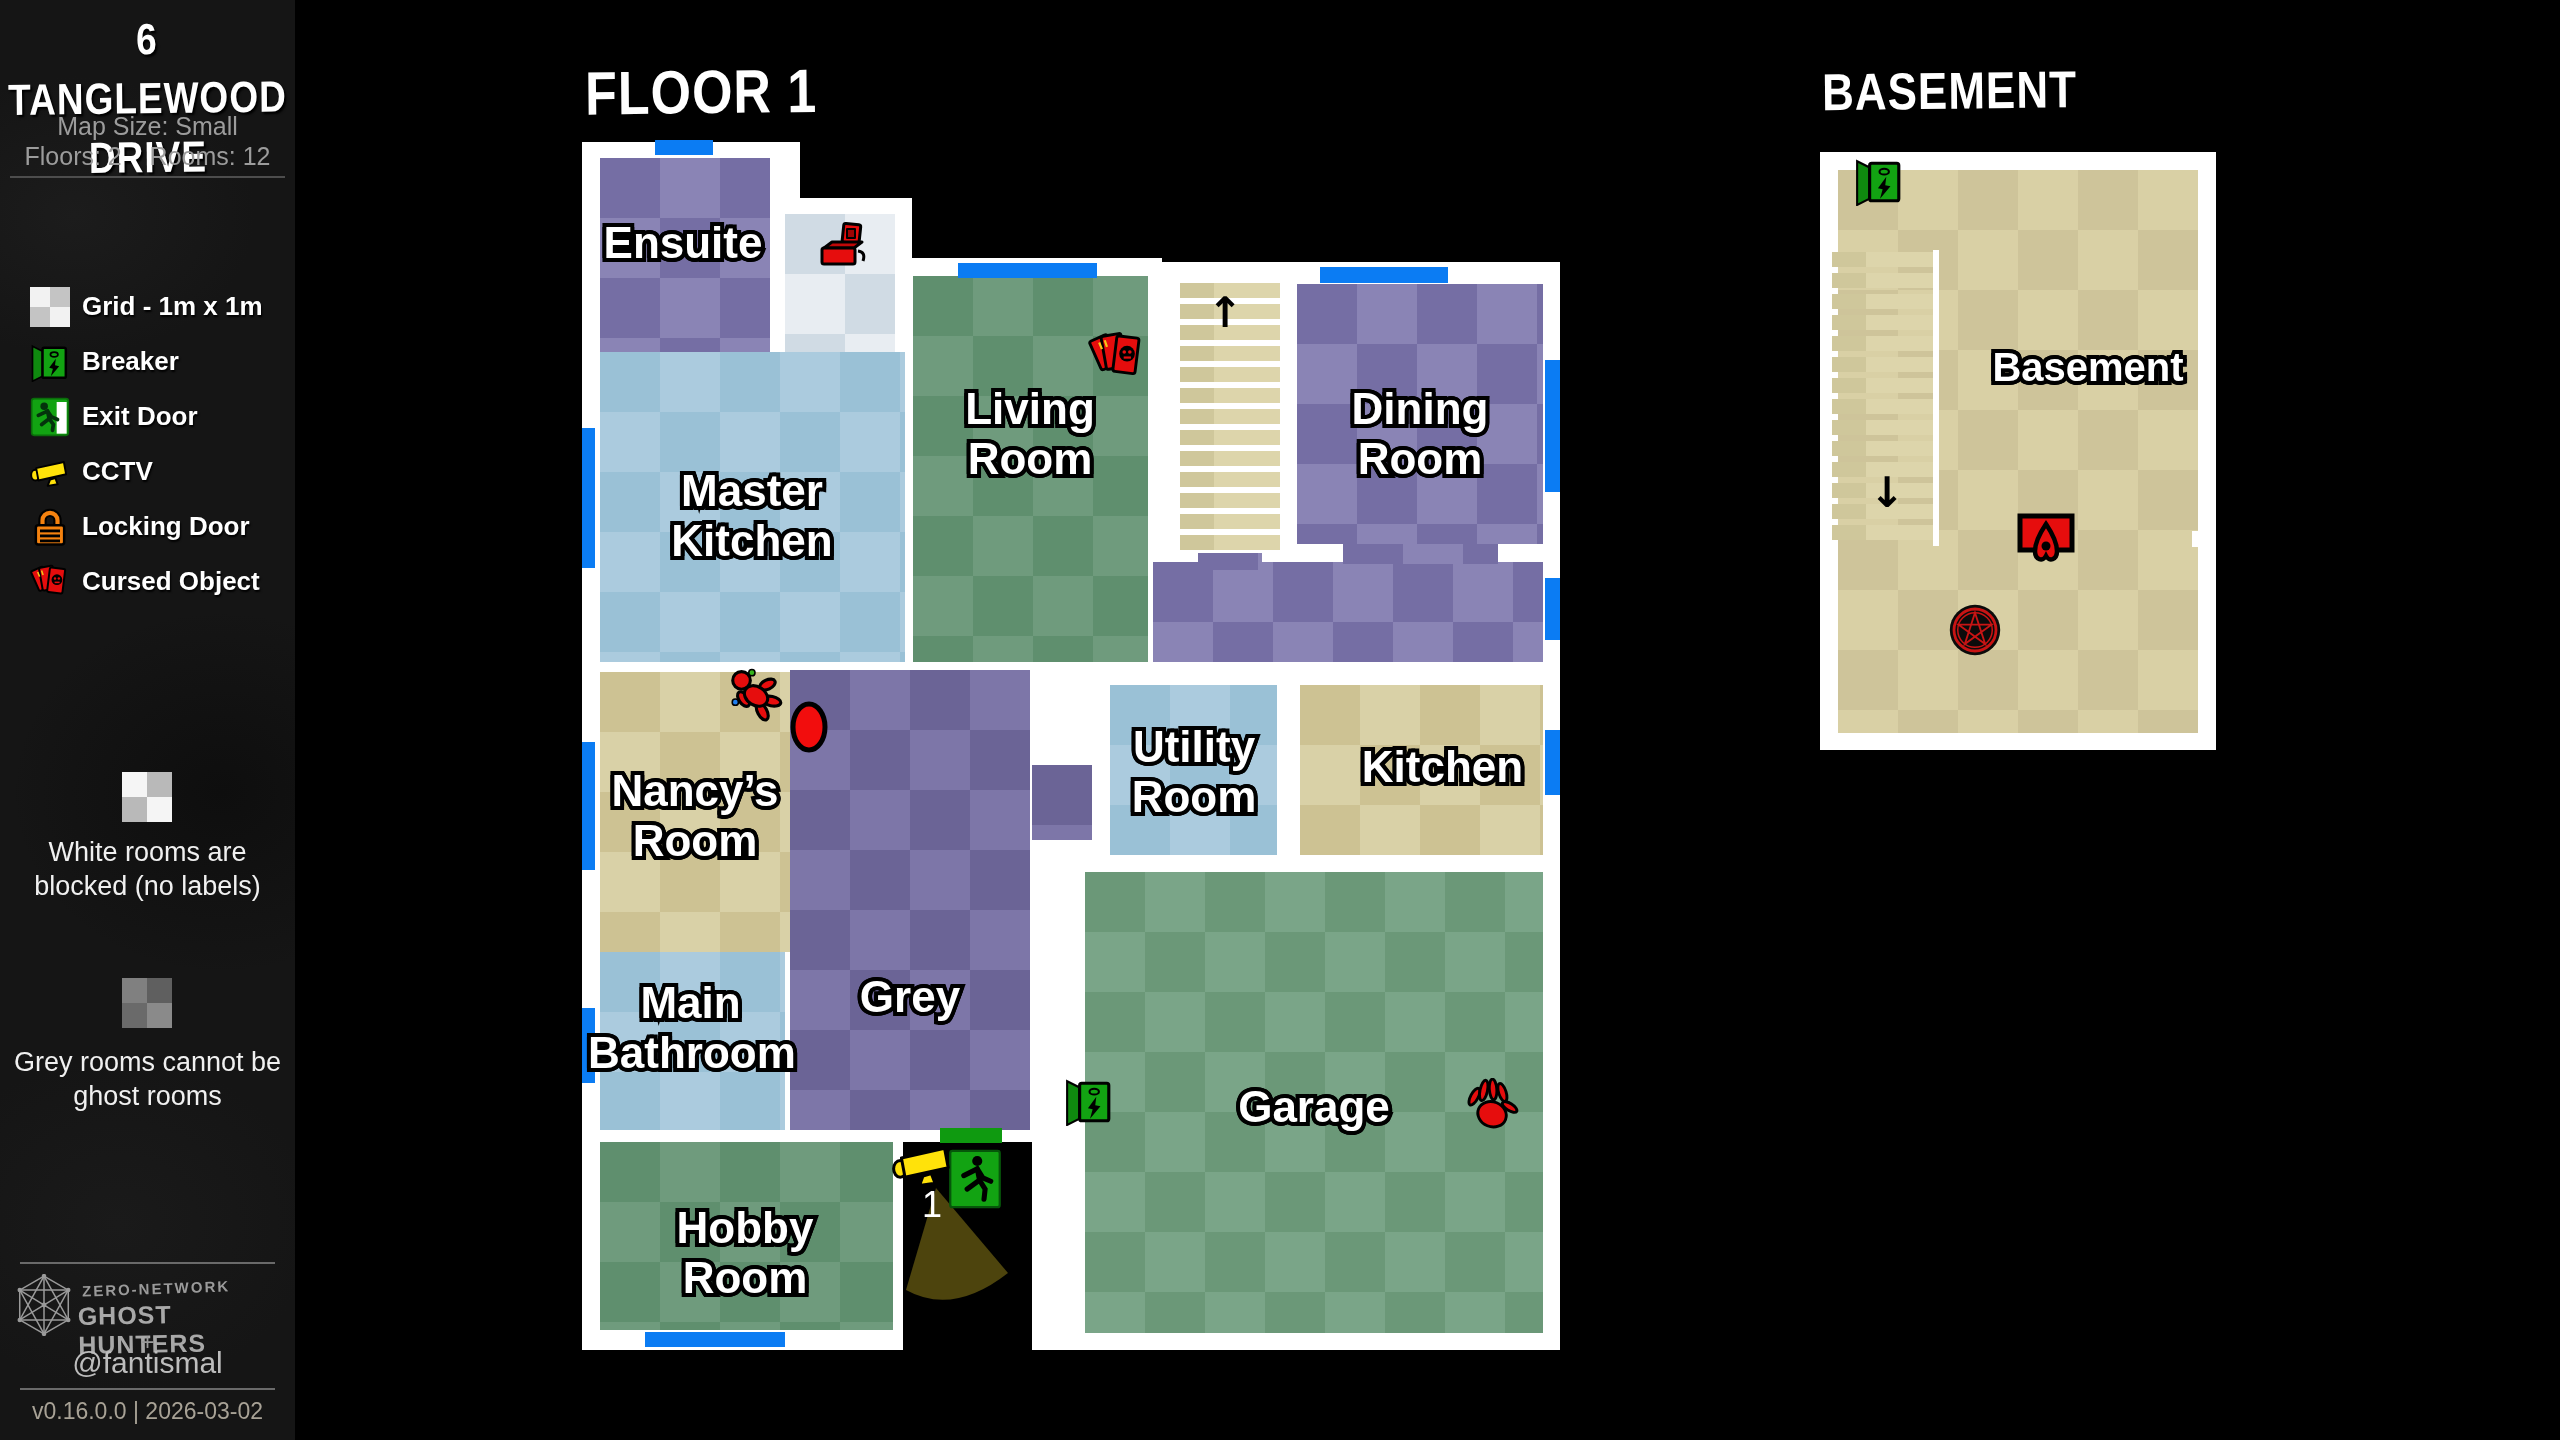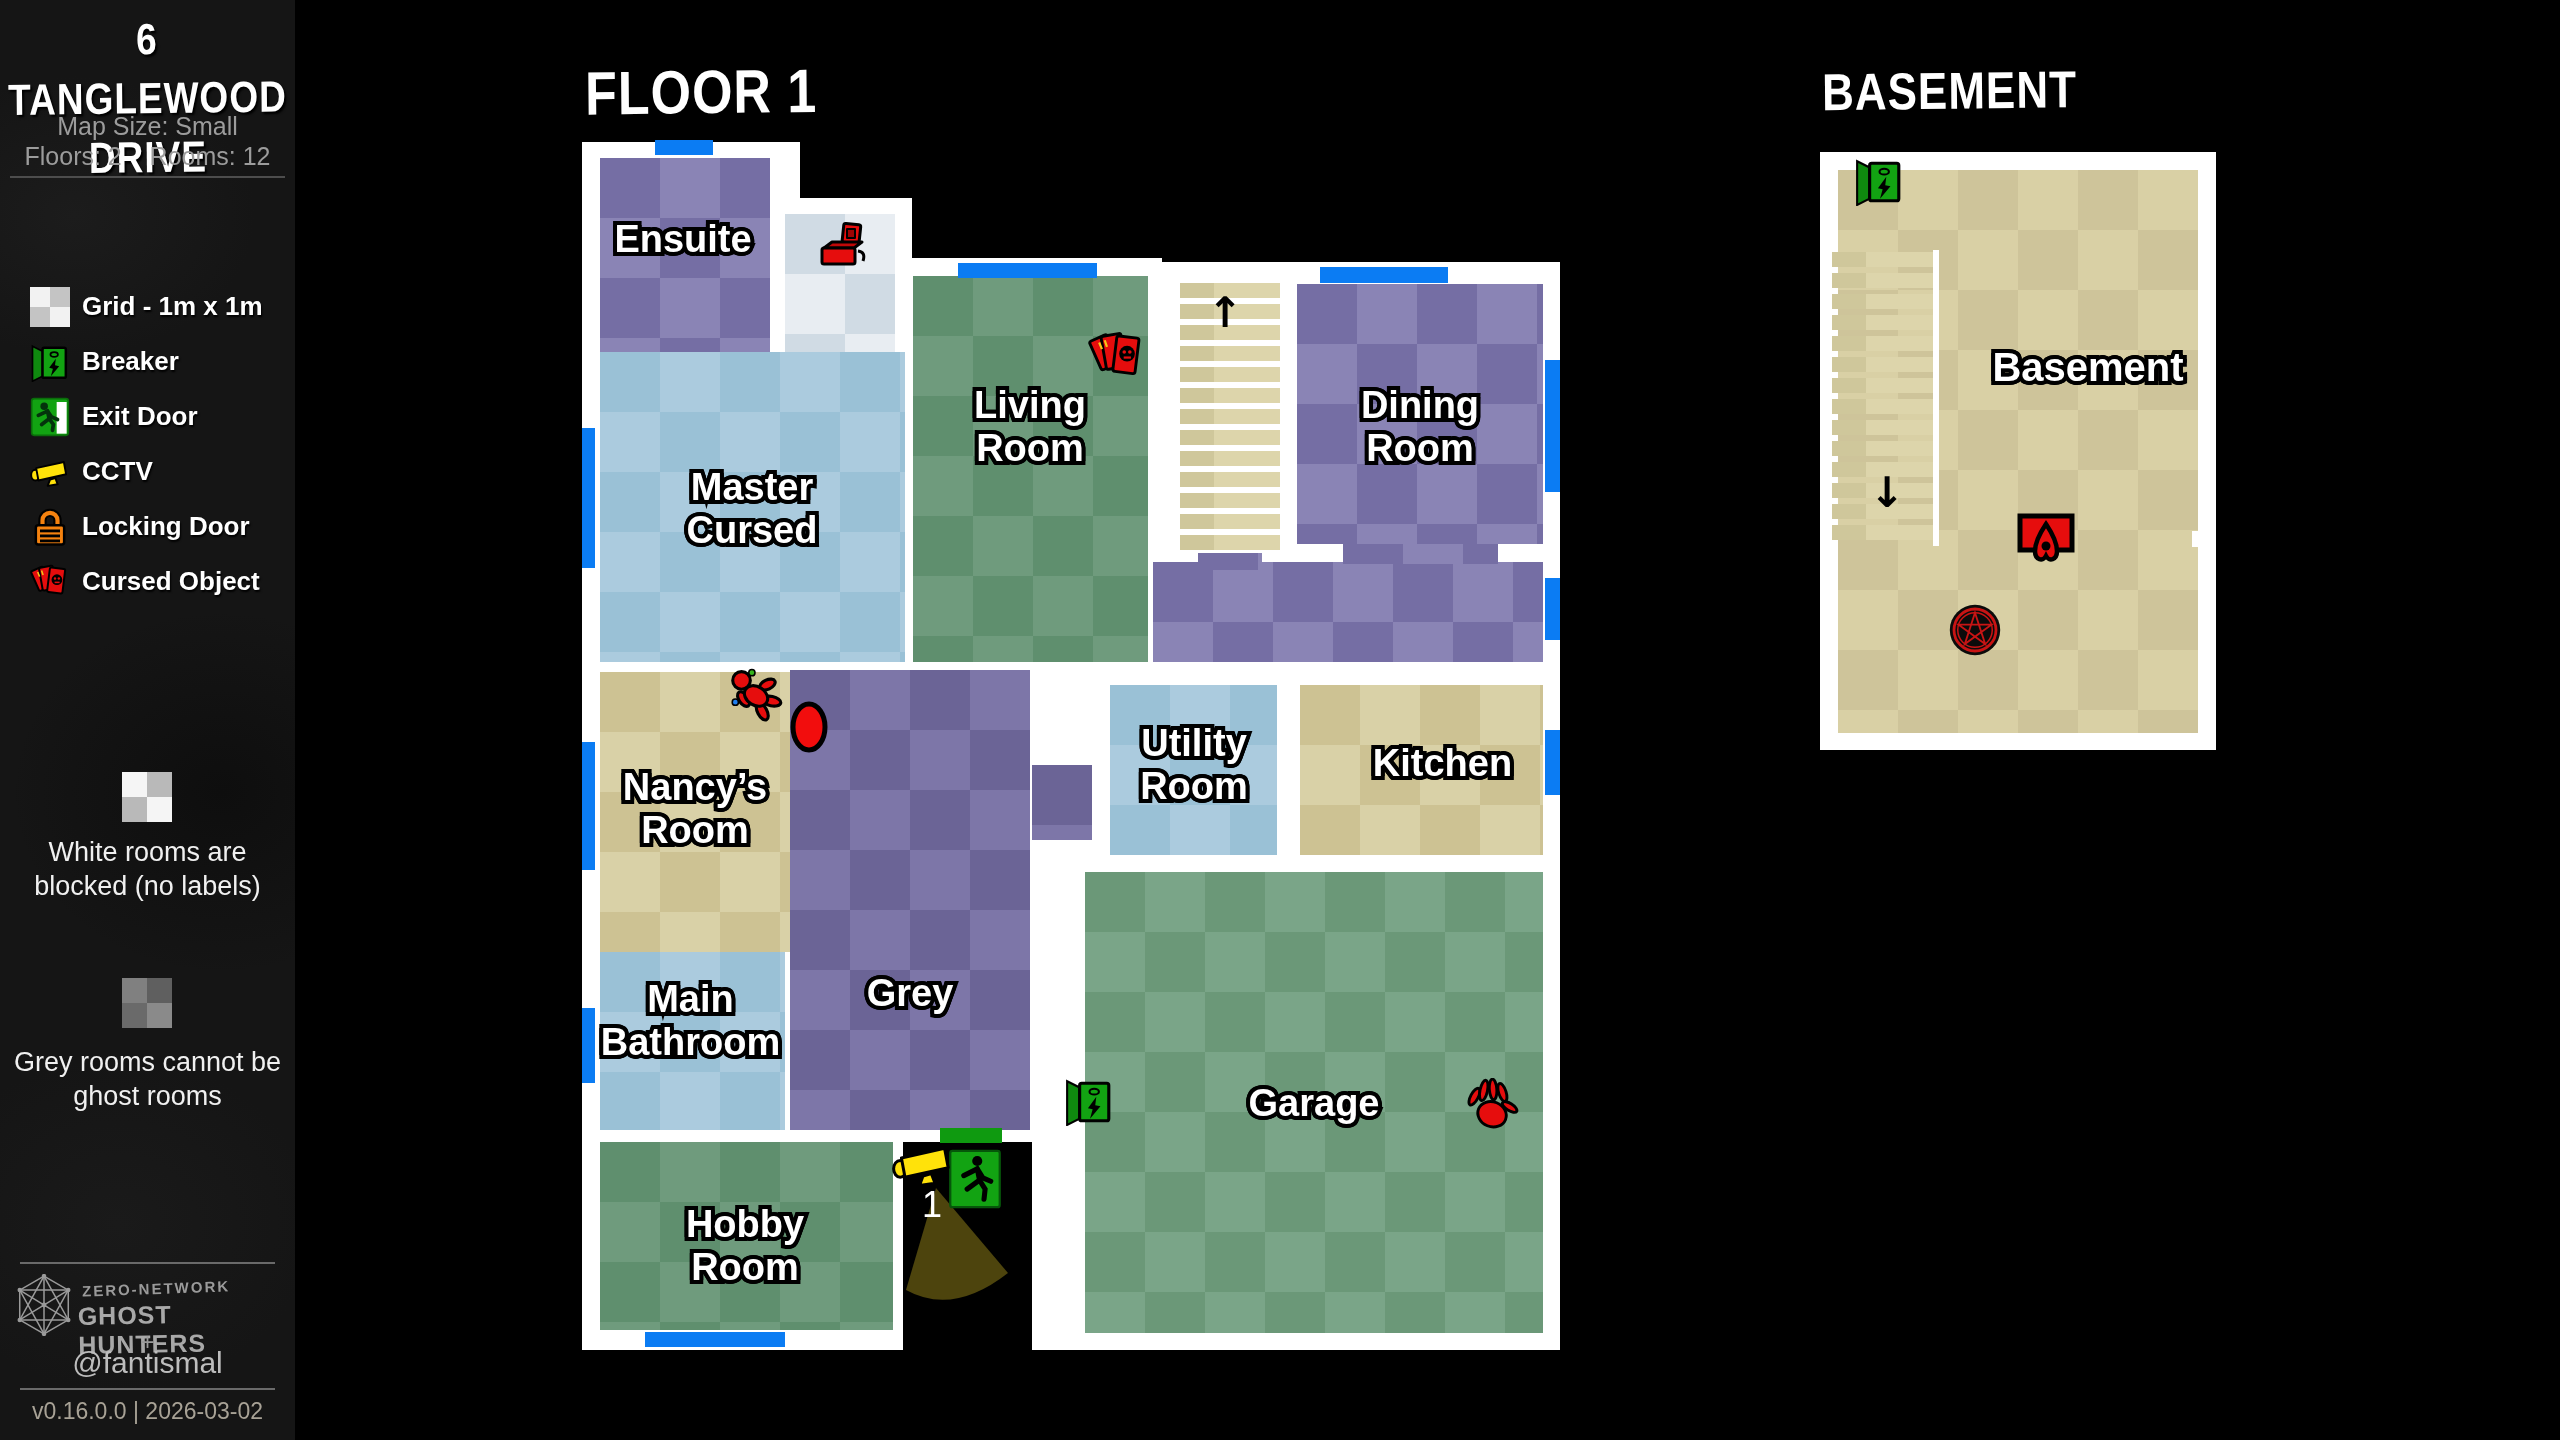--- a/index.html
+++ b/index.html
@@ -30,7 +30,7 @@
   .checker{background-image:conic-gradient(var(--c1) 0 25%,var(--c2) 0 50%,var(--c1) 0 75%,var(--c2) 0);
            background-size:120px 120px;}
   .window{background:#0b7cf3;}
-  .rlabel{color:#fff;font-weight:700;font-size:38px;line-height:1.14;text-align:center;
+  .rlabel{color:#fff;font-weight:700;font-size:44px;line-height:1.14;text-align:center;
           -webkit-text-stroke:8px #000;paint-order:stroke fill;
           text-shadow:3px 3px 0 #000,-3px 3px 0 #000,3px -3px 0 #000,-3px -3px 0 #000,
                       0 4px 0 #000,0 -4px 0 #000,4px 0 0 #000,-4px 0 0 #000;}

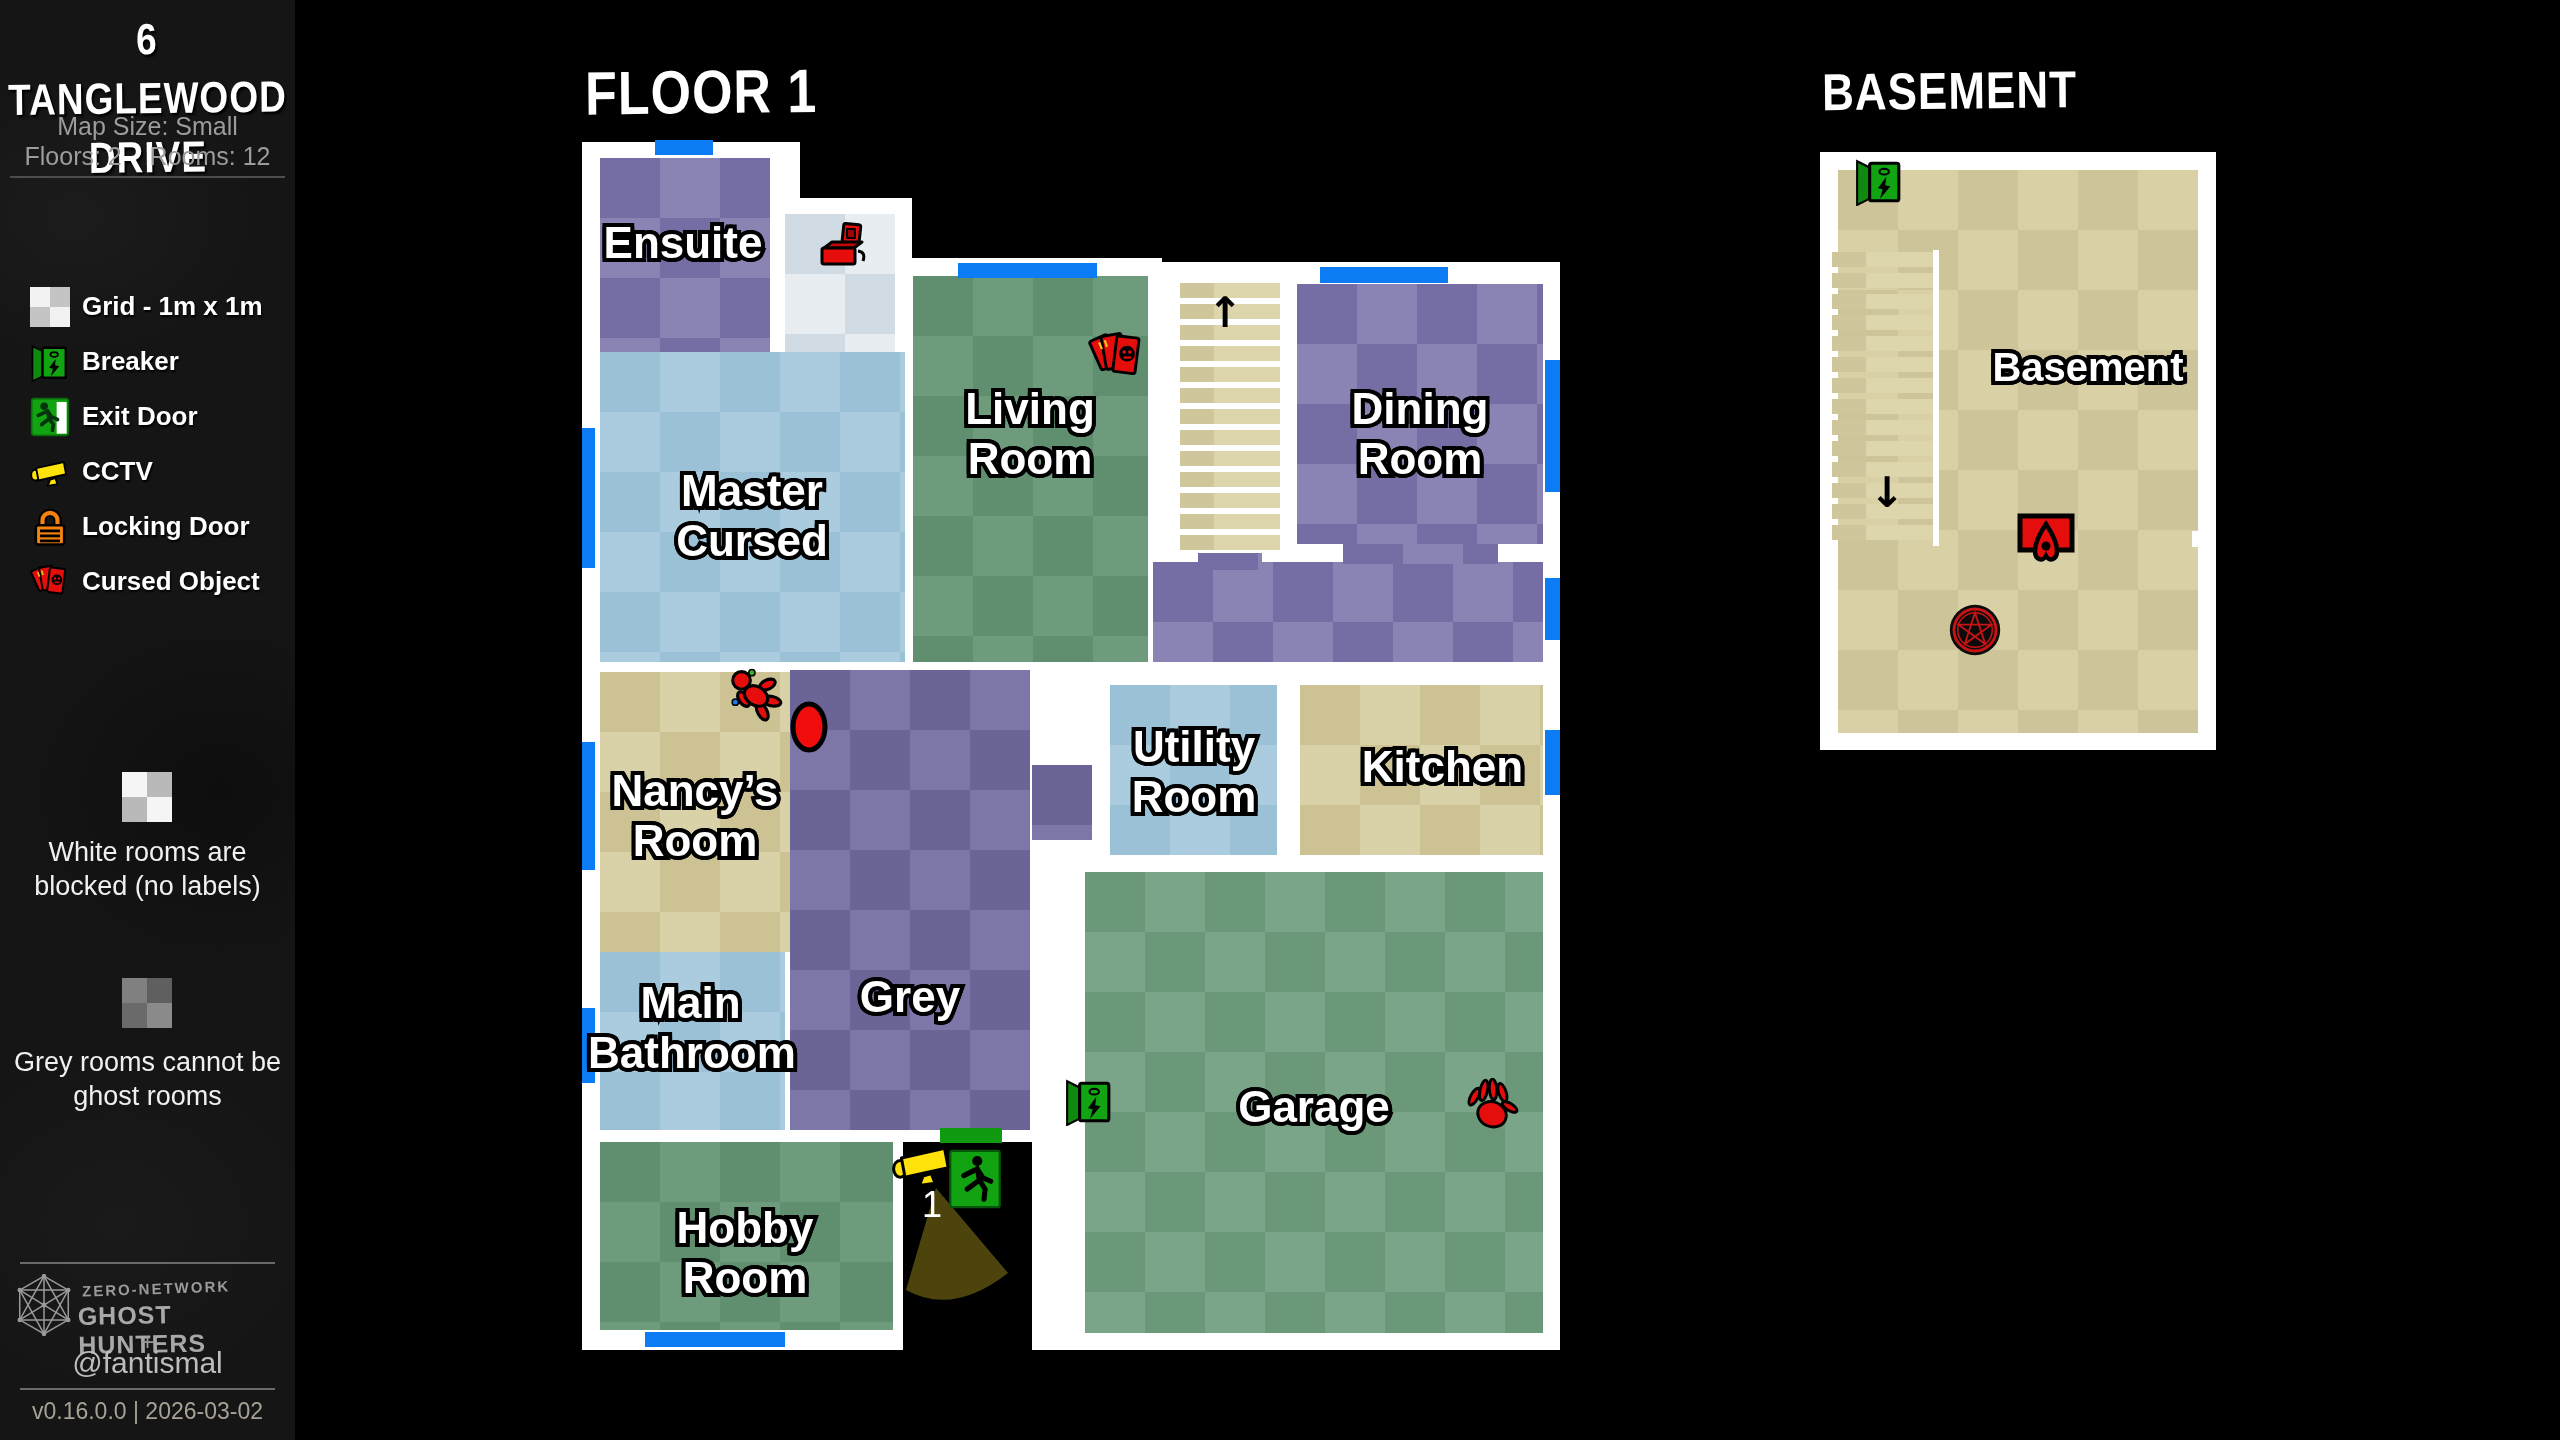--- a/index.html
+++ b/index.html
@@ -307,7 +307,7 @@
 </svg>
 
 <div class="abs rlabel" style="left:598px;top:218px;width:170px;">Ensuite</div>
-<div class="abs rlabel" style="left:632px;top:466px;width:240px;">Master Cursed</div>
+<div class="abs rlabel" style="left:632px;top:466px;width:240px;">Master Kitchen</div>
 <div class="abs rlabel" style="left:940px;top:384px;width:180px;">Living Room</div>
 <div class="abs rlabel" style="left:1322px;top:384px;width:196px;">Dining Room</div>
 <div class="abs rlabel" style="left:610px;top:766px;width:170px;">Nancy’s Room</div>

